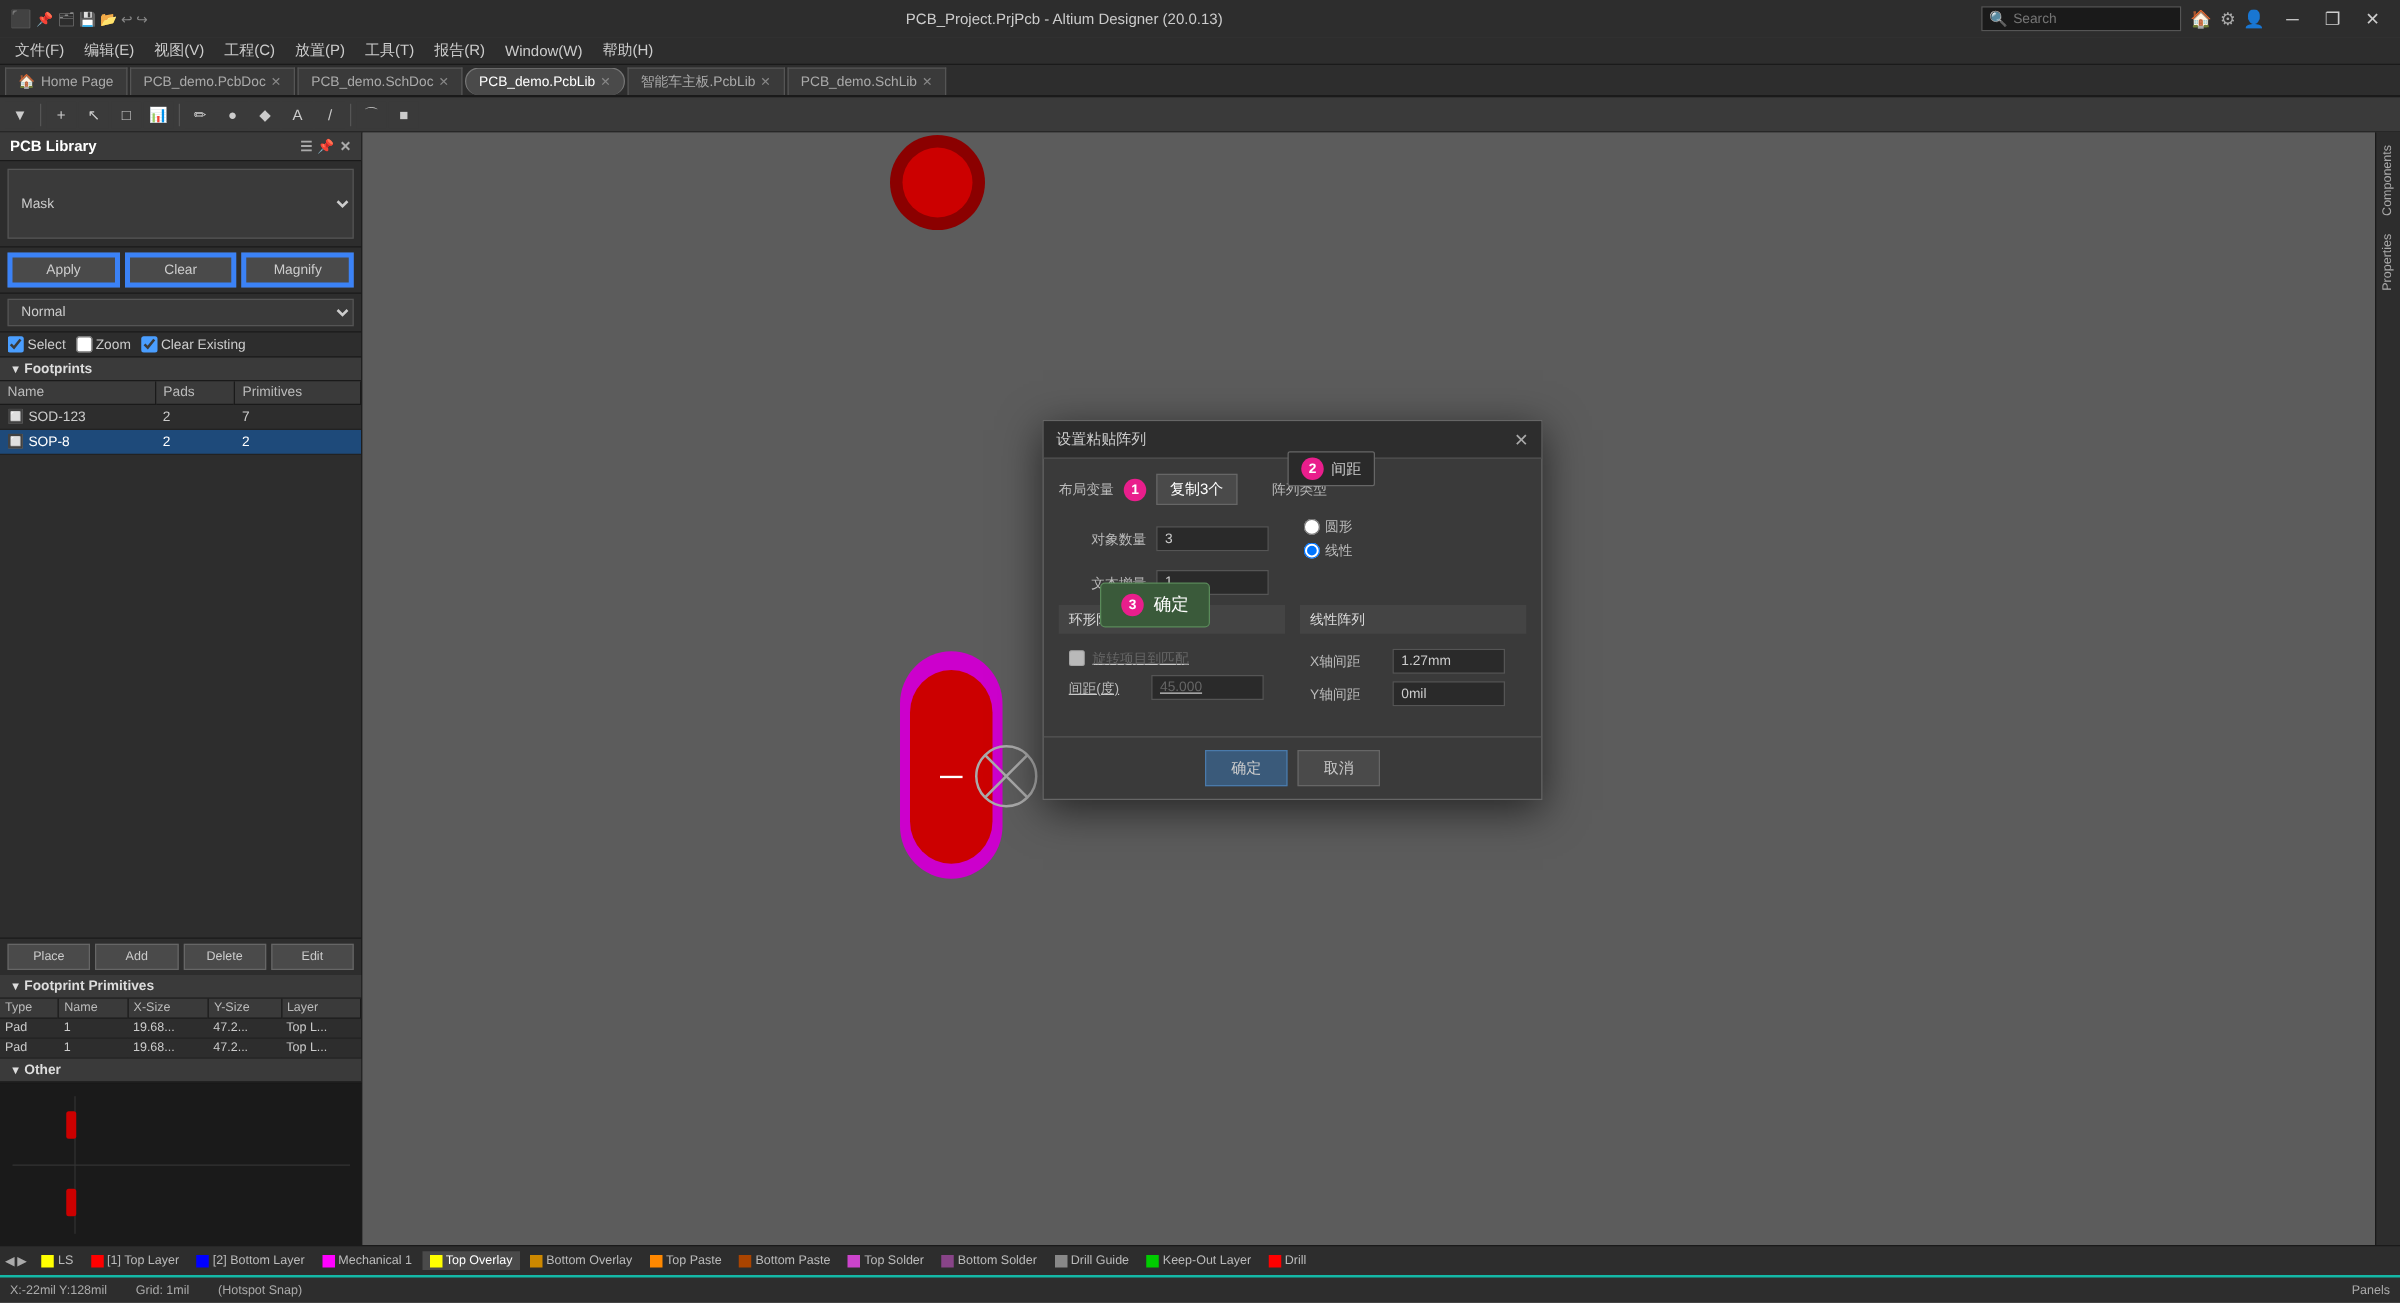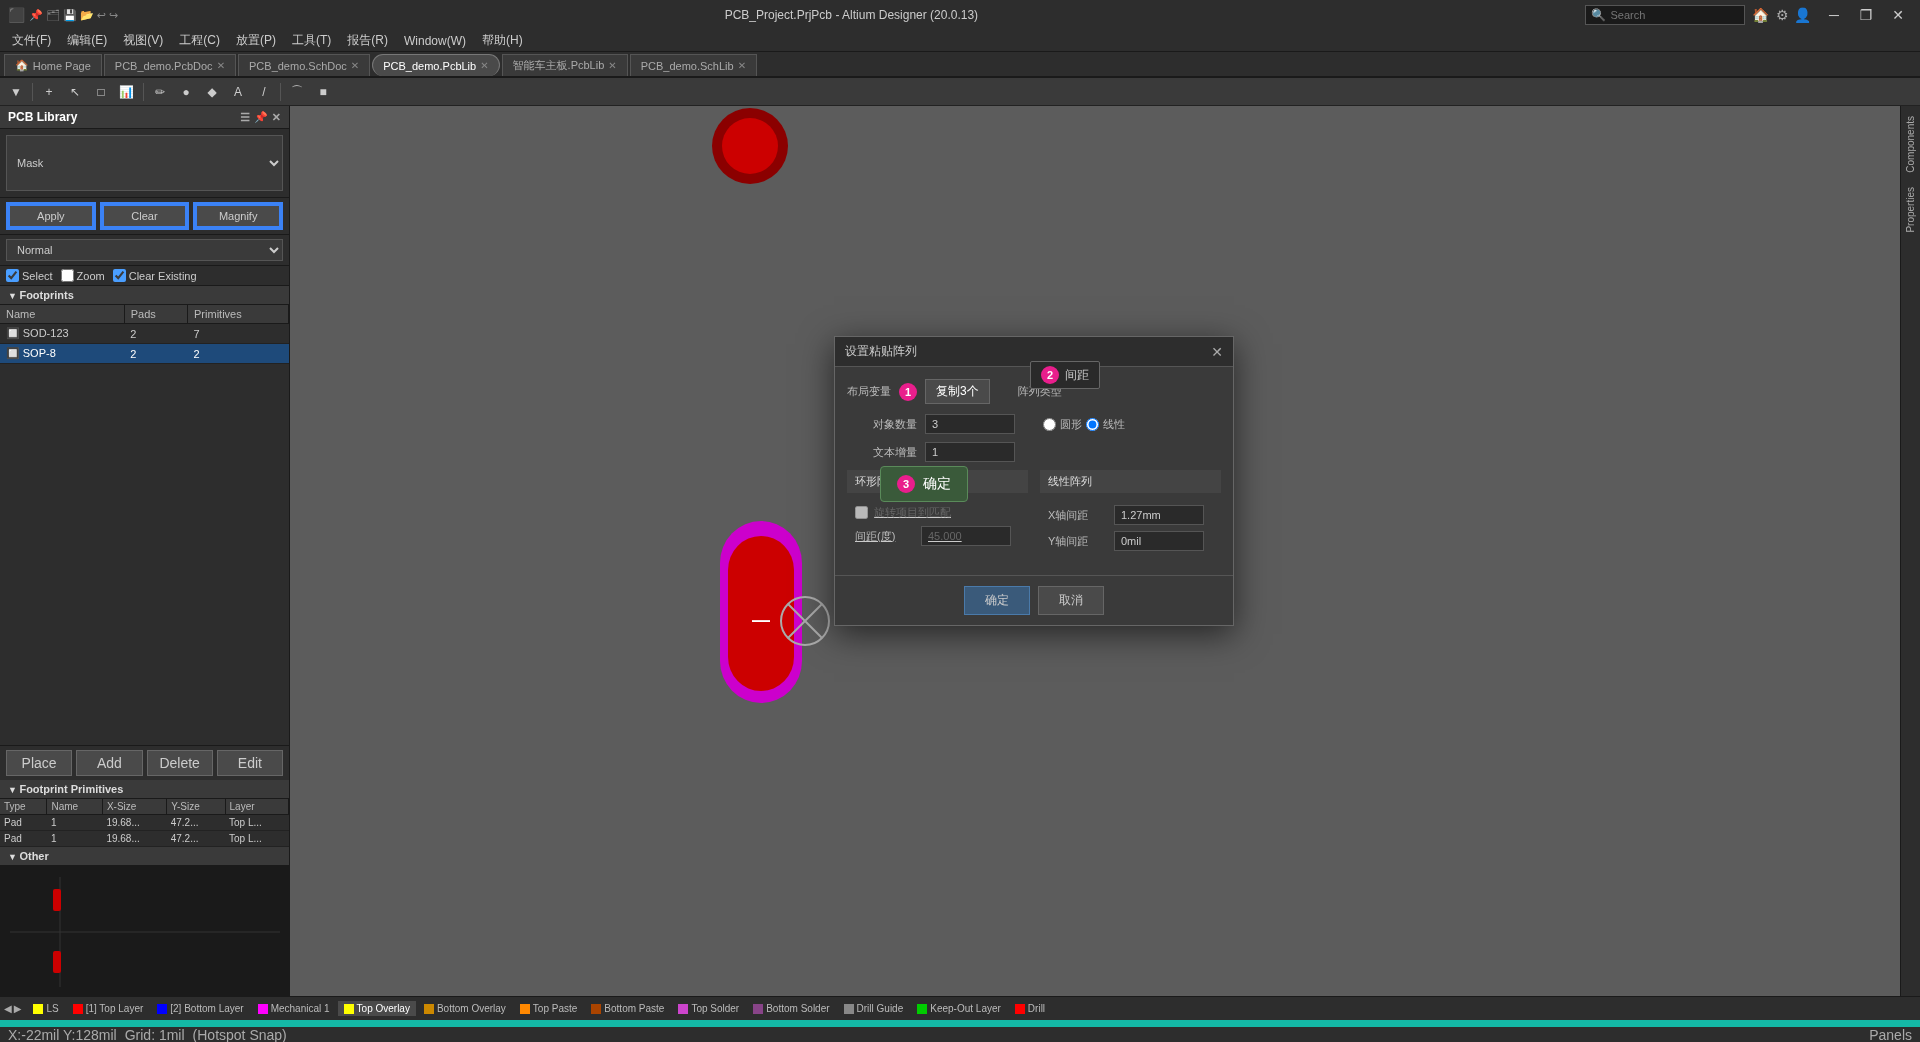--- a/index.html
+++ b/index.html
@@ -785,7 +785,7 @@
           <span class="dialog-label">对象数量</span>
           <input type="text" class="dialog-input" value="3" style="">
 
-          <div style="display:flex;flex-direction:row;gap:4px;margin-left:20px;">
+          <div style="display:flex;flex-direction:column;gap:4px;margin-left:20px;">
             <label style="display:flex;align-items:center;gap:4px;font-size:11px;color:#bbb;">
               <input type="radio" name="array-type" style="">
               <span>圆形</span>

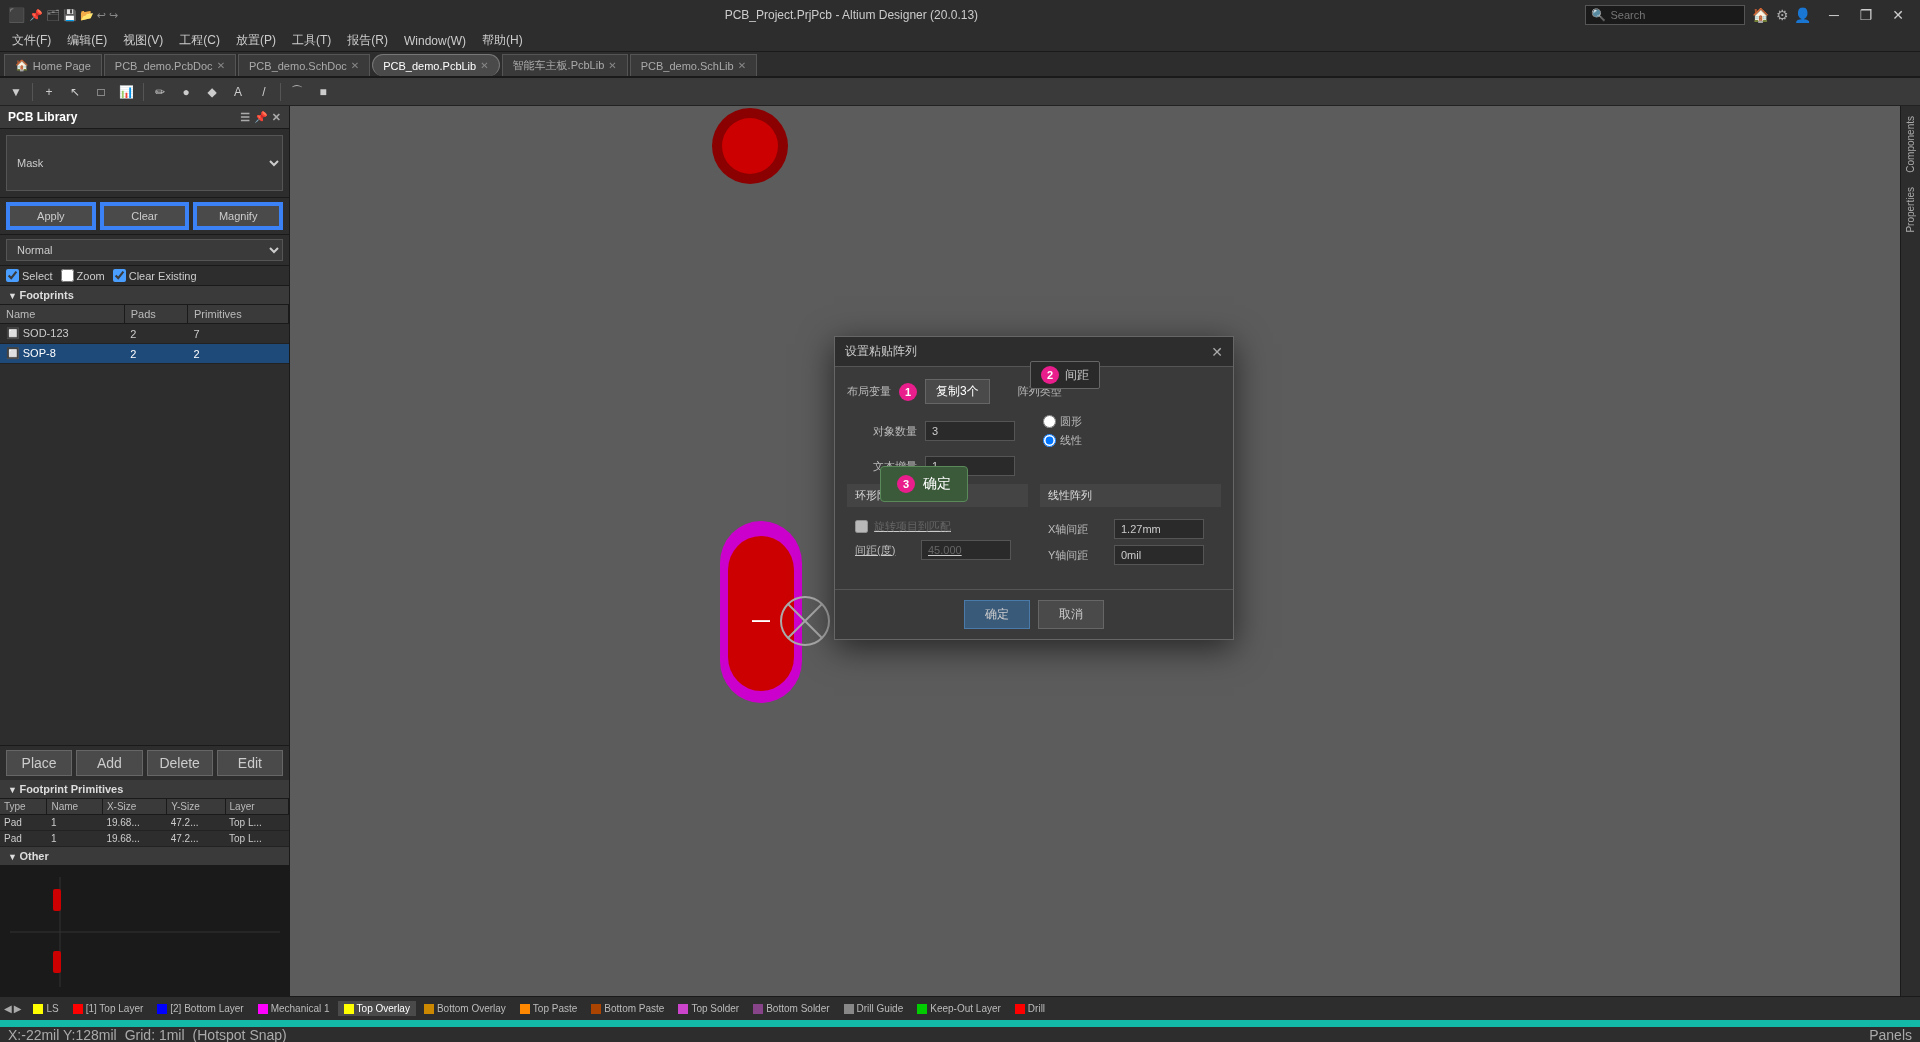--- a/index.html
+++ b/index.html
@@ -248,7 +248,7 @@
       border: 1px solid #666;
       color: #ccc;
       padding: 4px;
-      font-size: 14px;
+      font-size: 10px;
       cursor: pointer;
       text-align: center;
     }

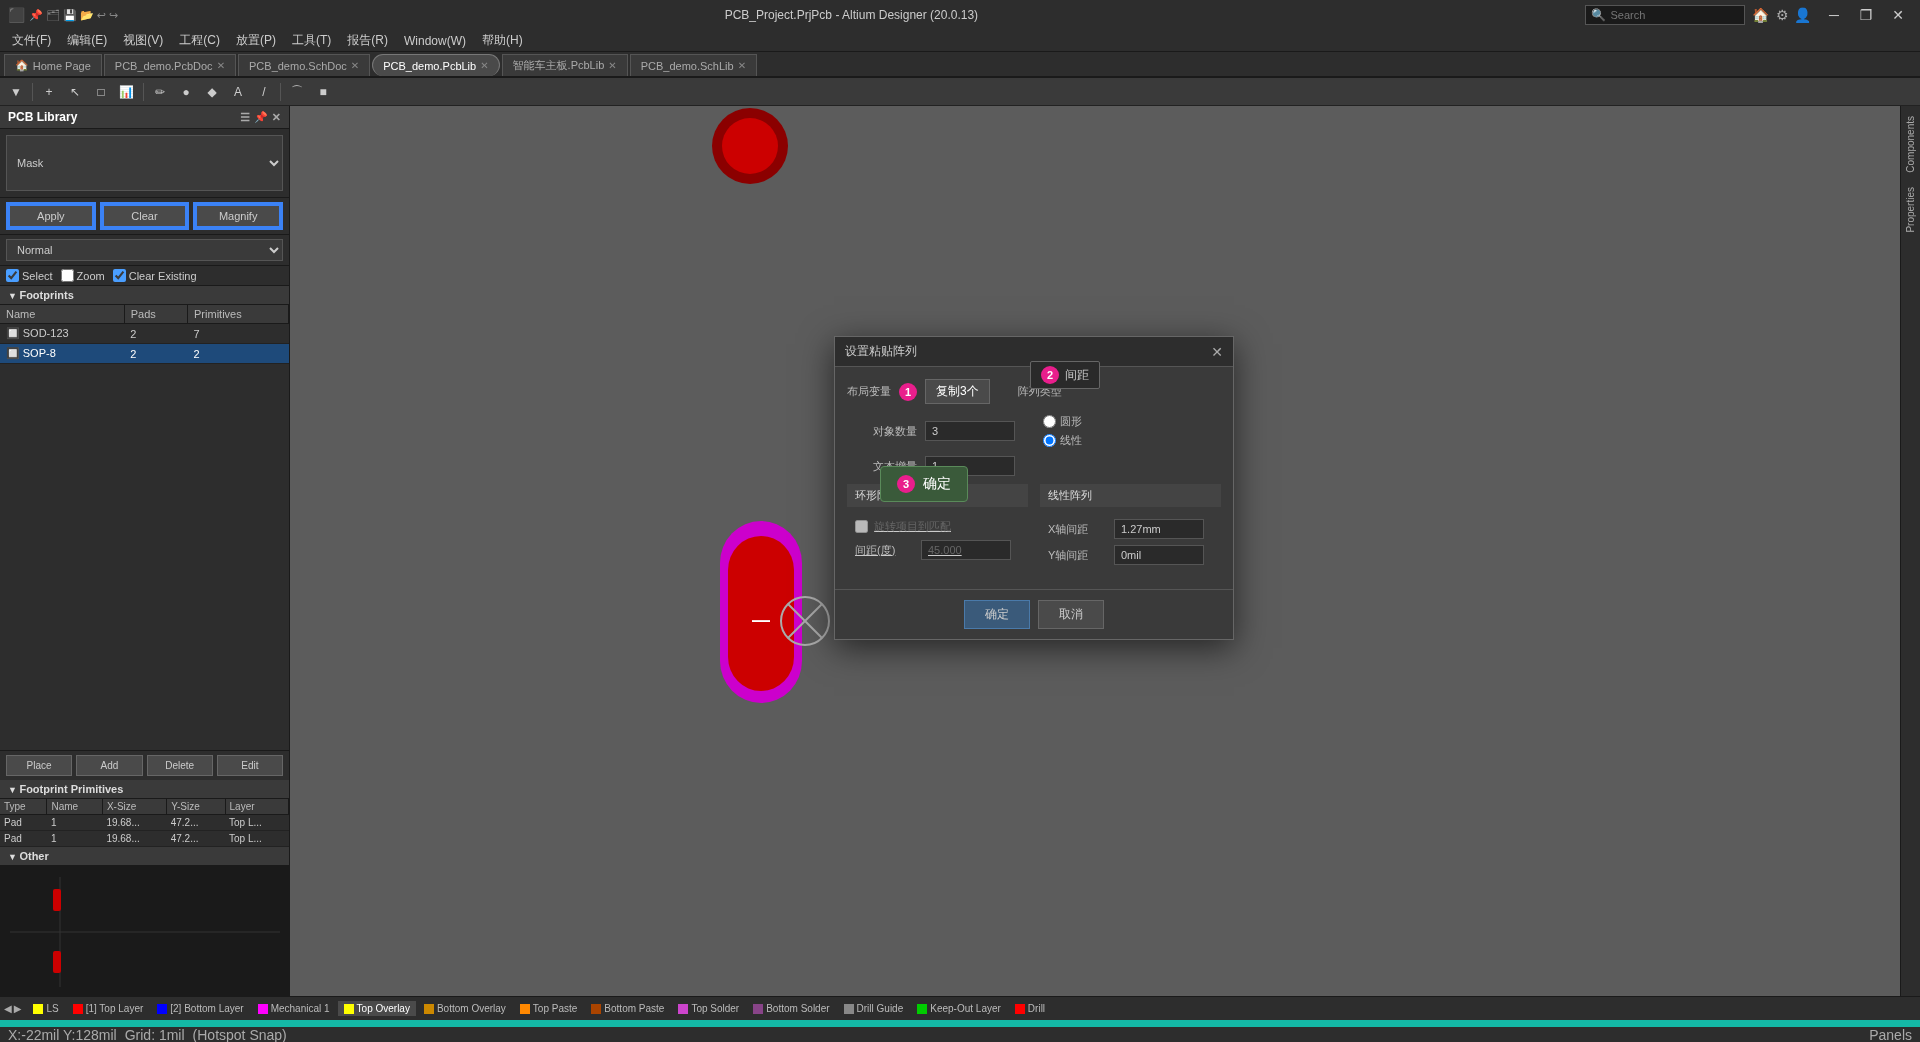--- a/index.html
+++ b/index.html
@@ -332,10 +332,10 @@
       display: flex;
       align-items: center;
       padding: 0 8px;
-      font-size: 14px;
+      font-size: 10px;
       color: #aaa;
-      border-top: 7px solid #14b8a6;
-      gap: 8px;
+      border-top: 2px solid #14b8a6;
+      gap: 23px;
     }
 
     

